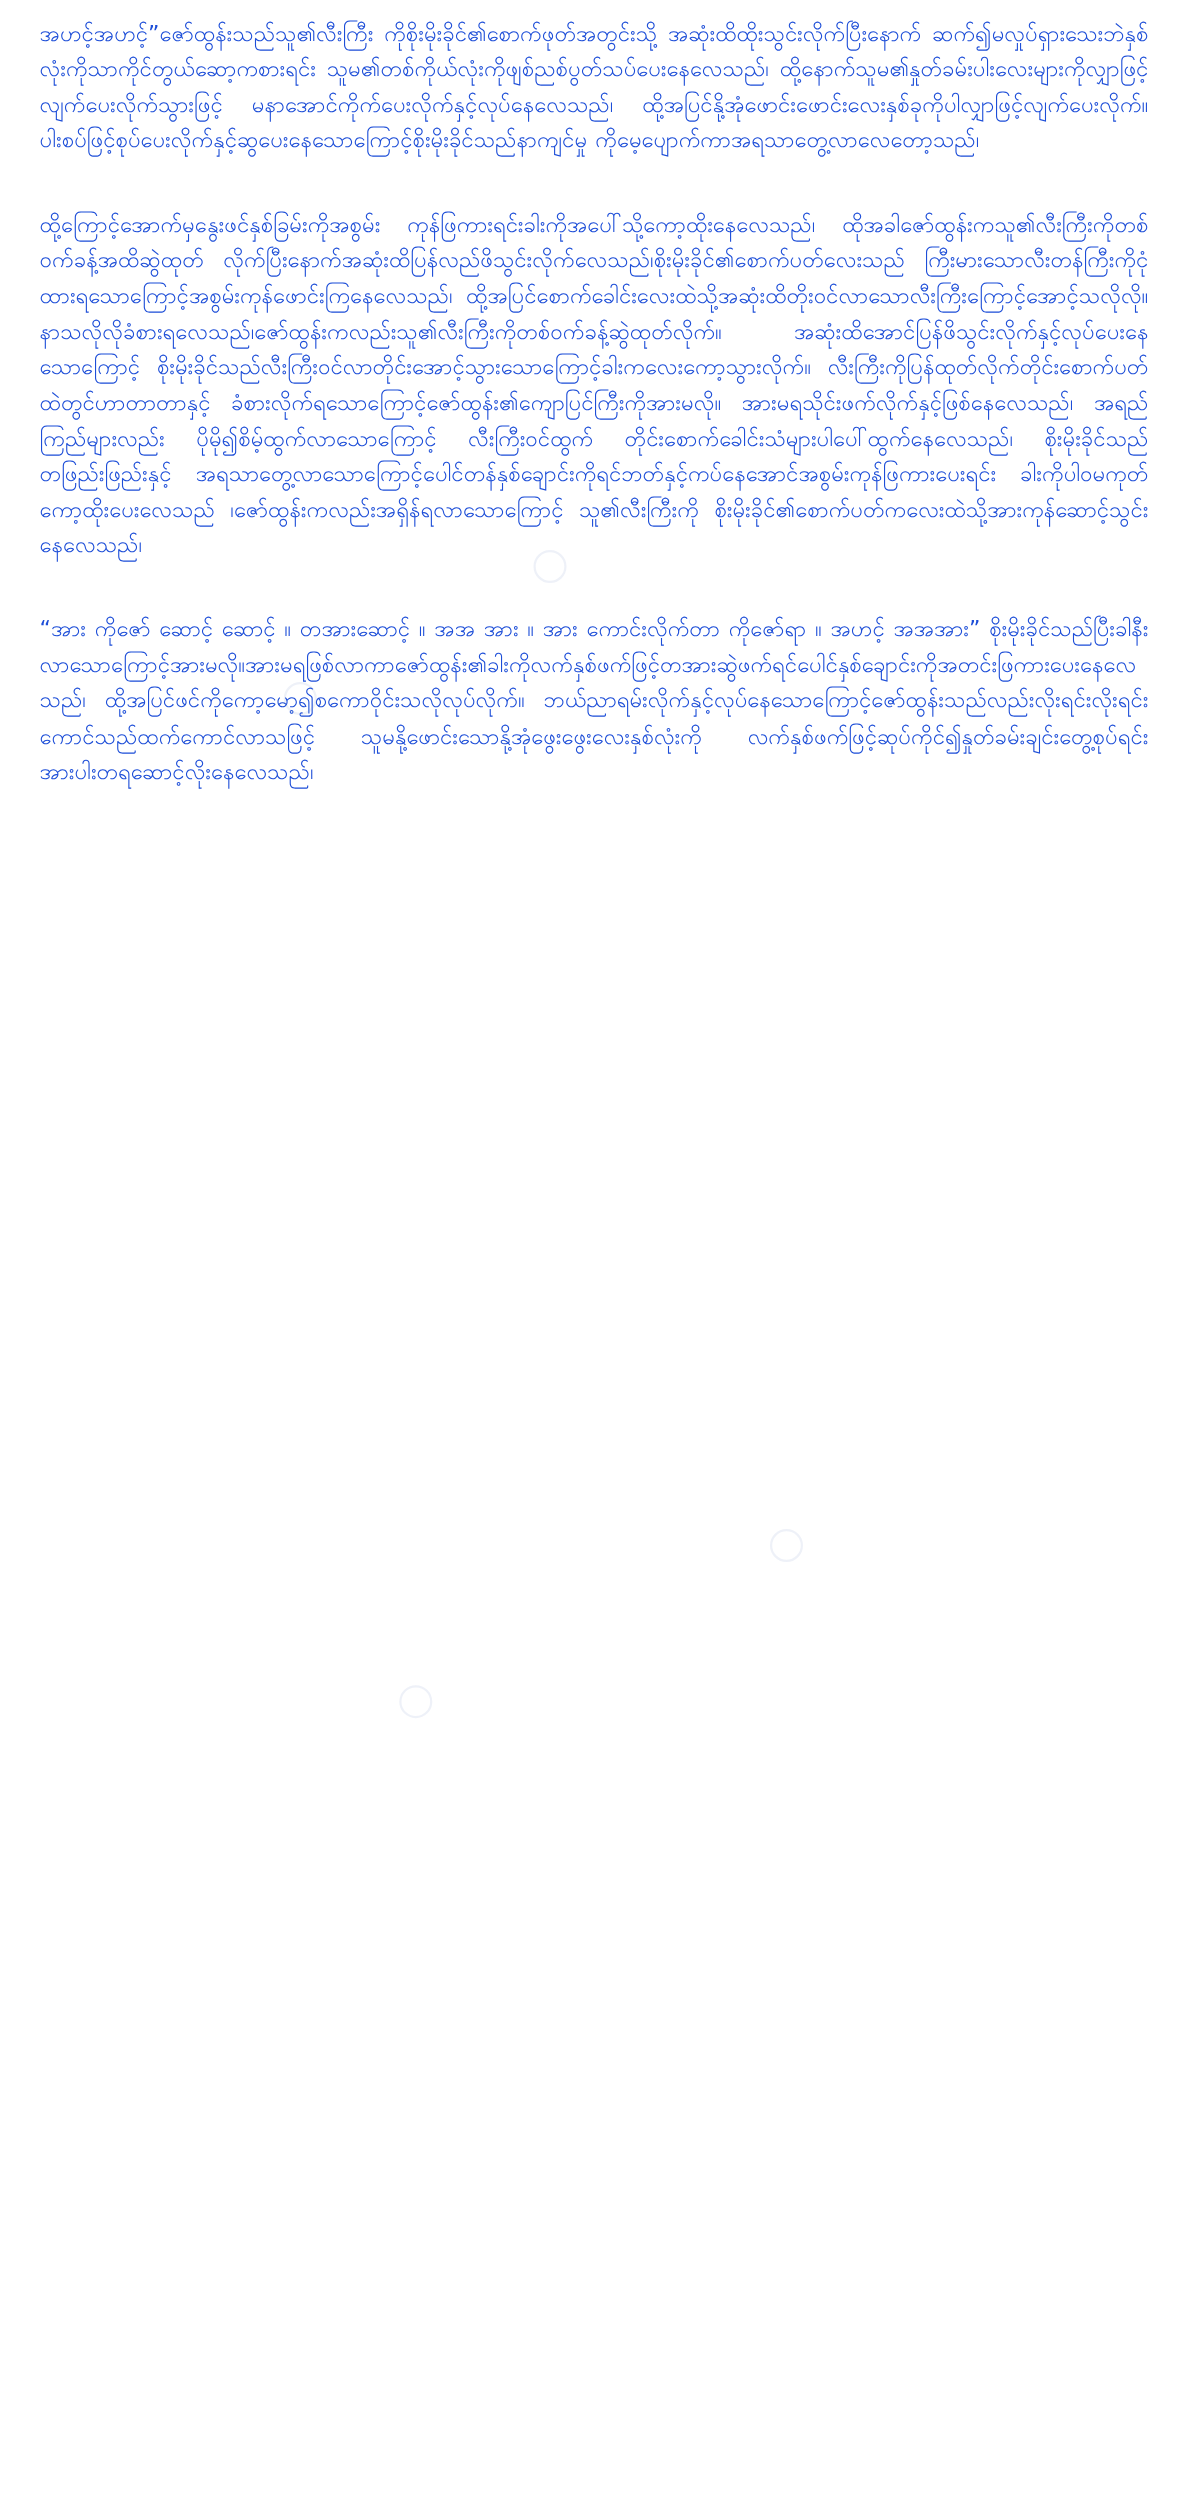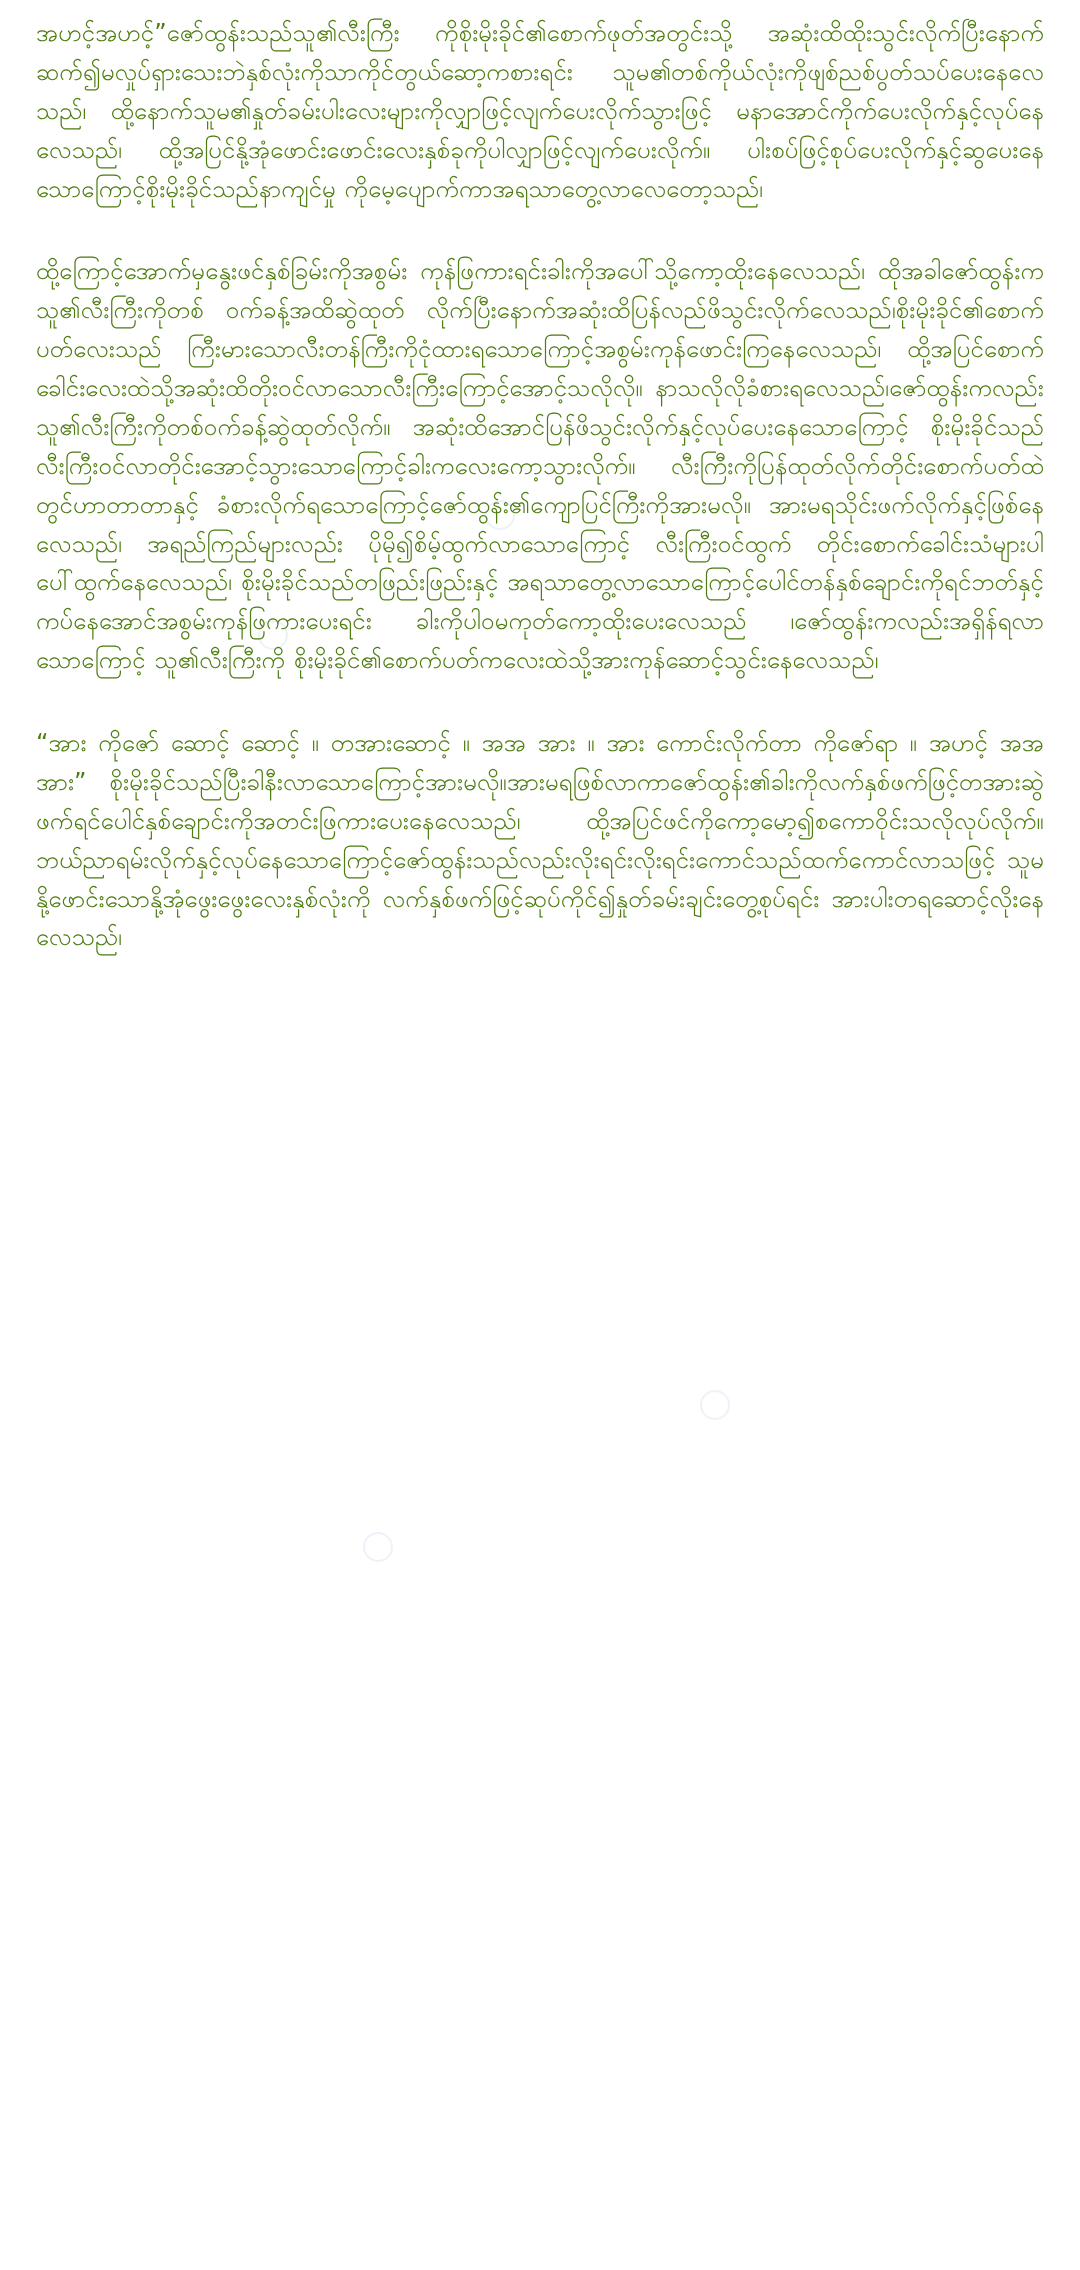--- a/index.html
+++ b/index.html
@@ -21,9 +21,9 @@
     background: #ffffff;
   }
   .para {
-    font-size: 24px;
+    font-size: 20px;
     line-height: 1.62;
-    color: #4d7c0f;
+    color: #1d4ed8;
     text-align: justify;
     text-justify: inter-character;
     margin: 0 0 44px 0;

